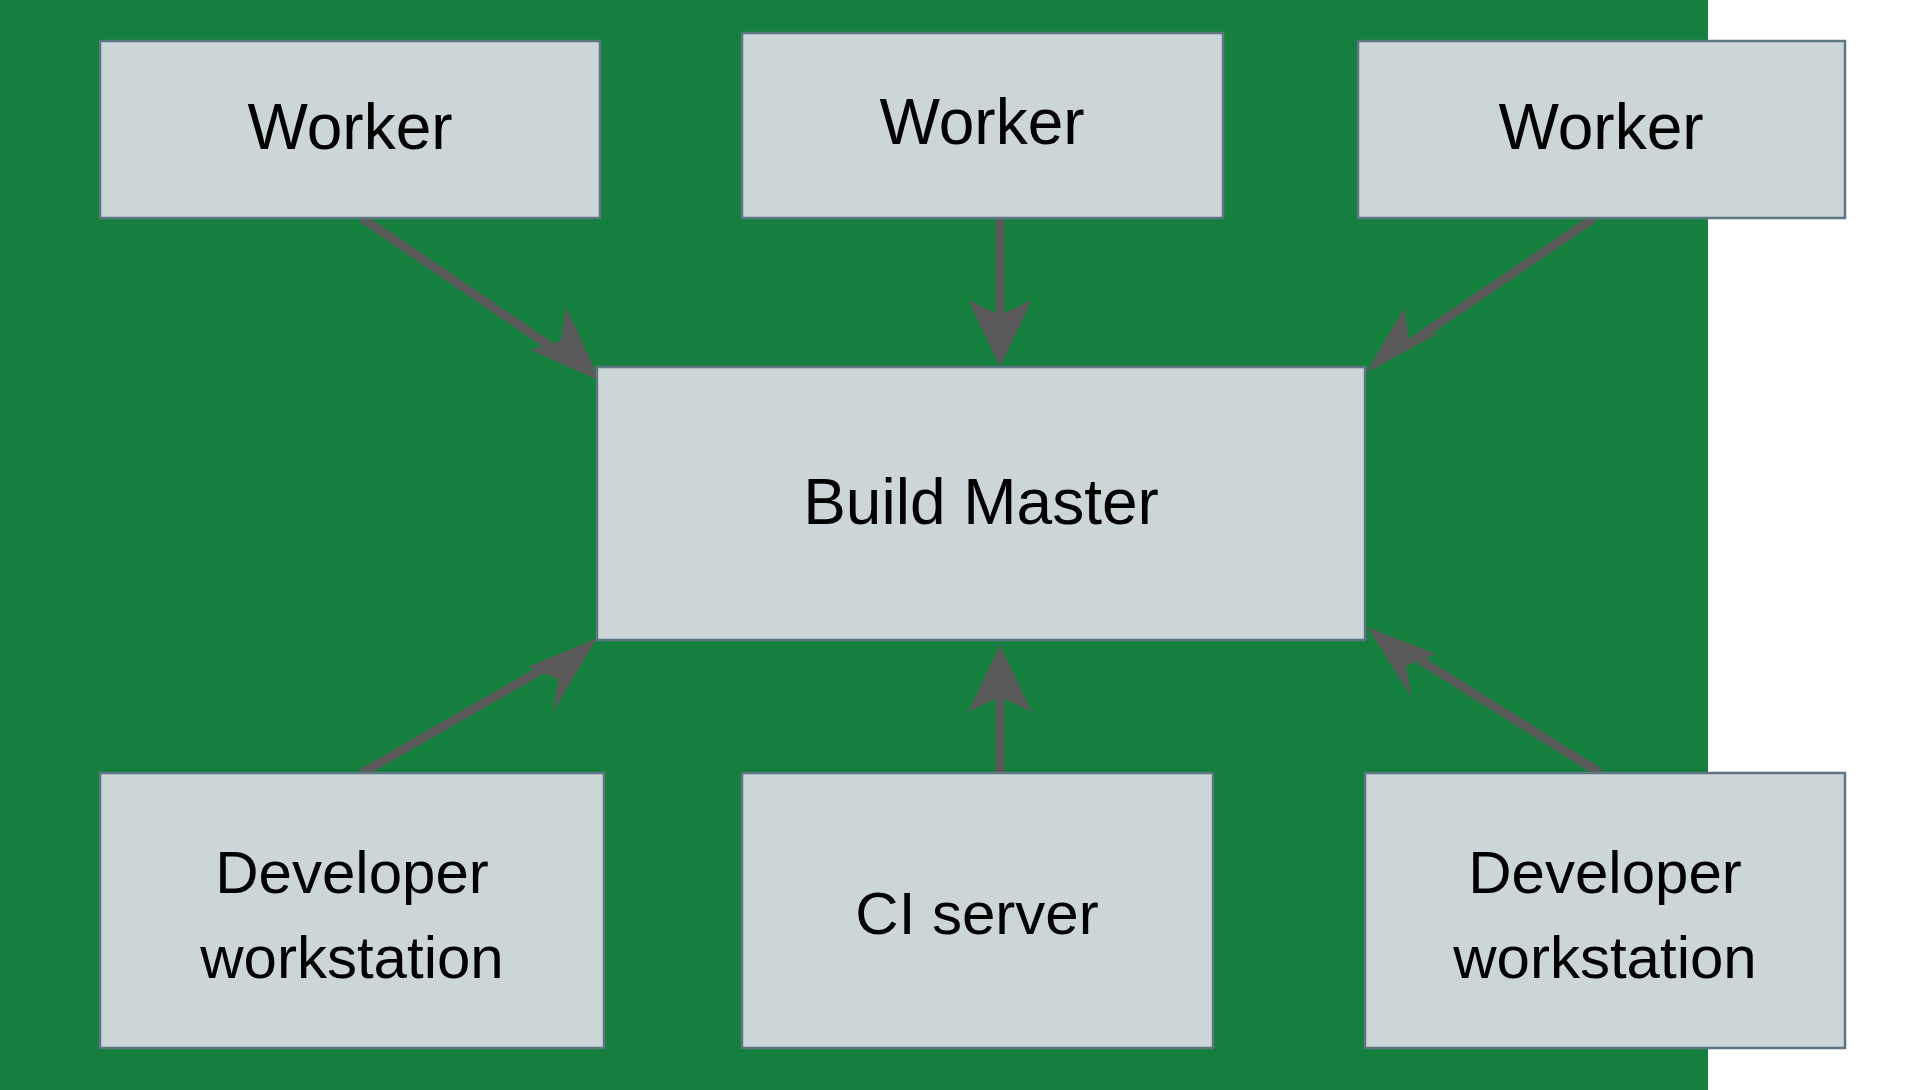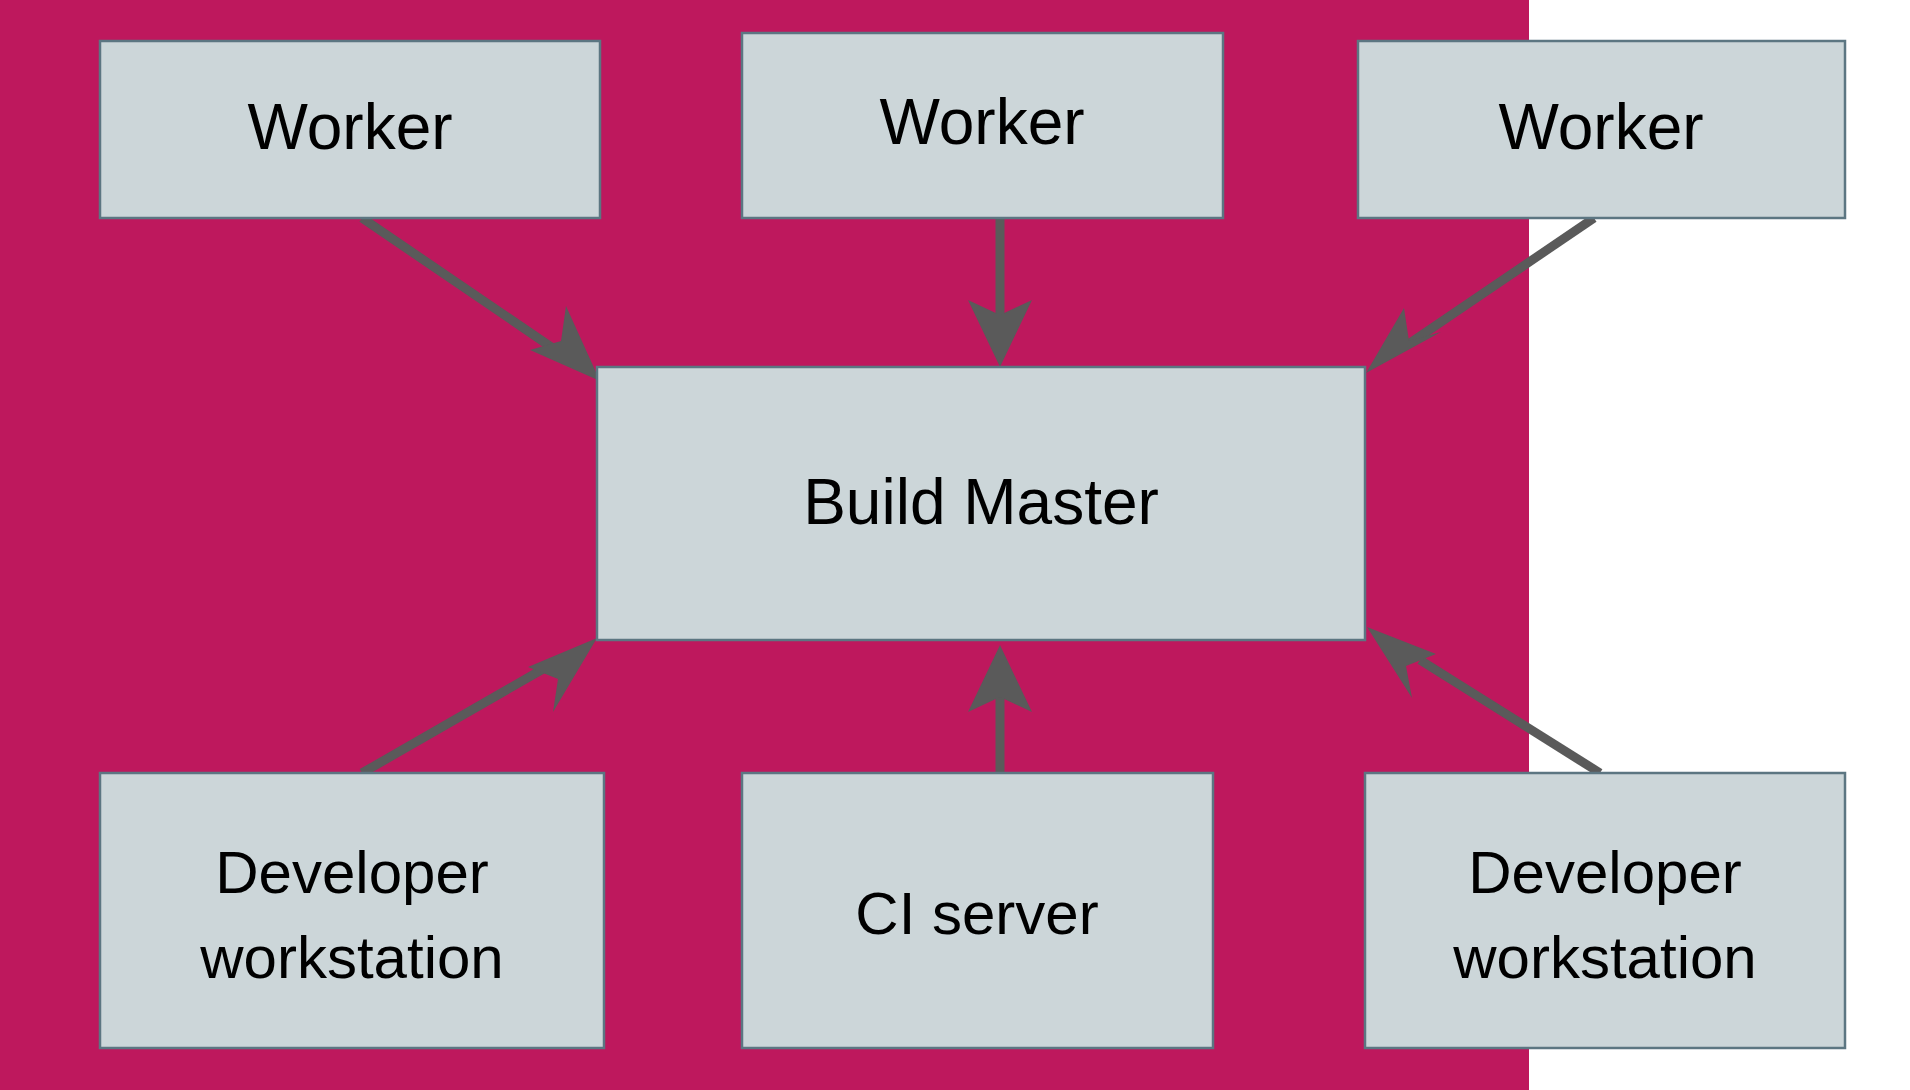--- a/index.html
+++ b/index.html
@@ -16,9 +16,9 @@
   }
   #diagram-root {
     position: relative;
-    width: 1529px;
+    width: 1708px;
     height: 1090px;
-    background: #be185d;
+    background: #15803d;
   }
   svg#diagram-canvas {
     position: absolute;

